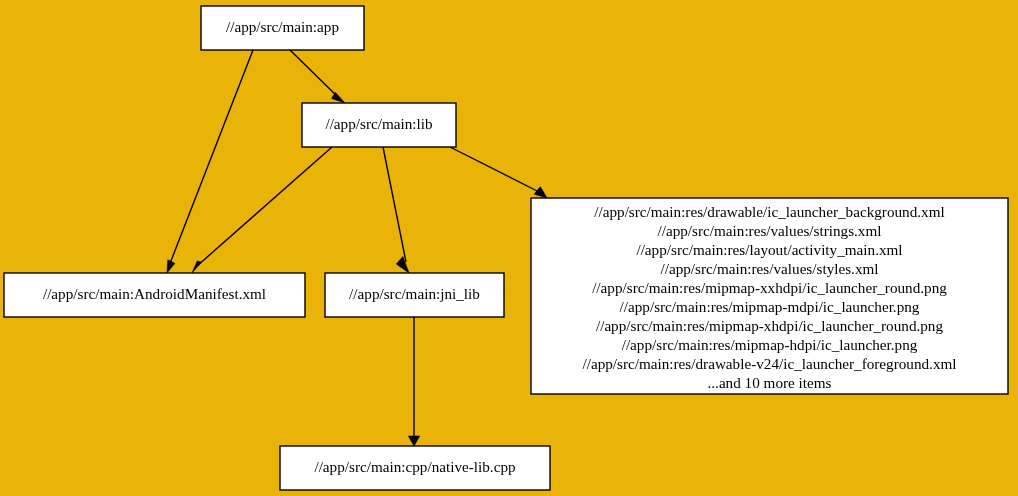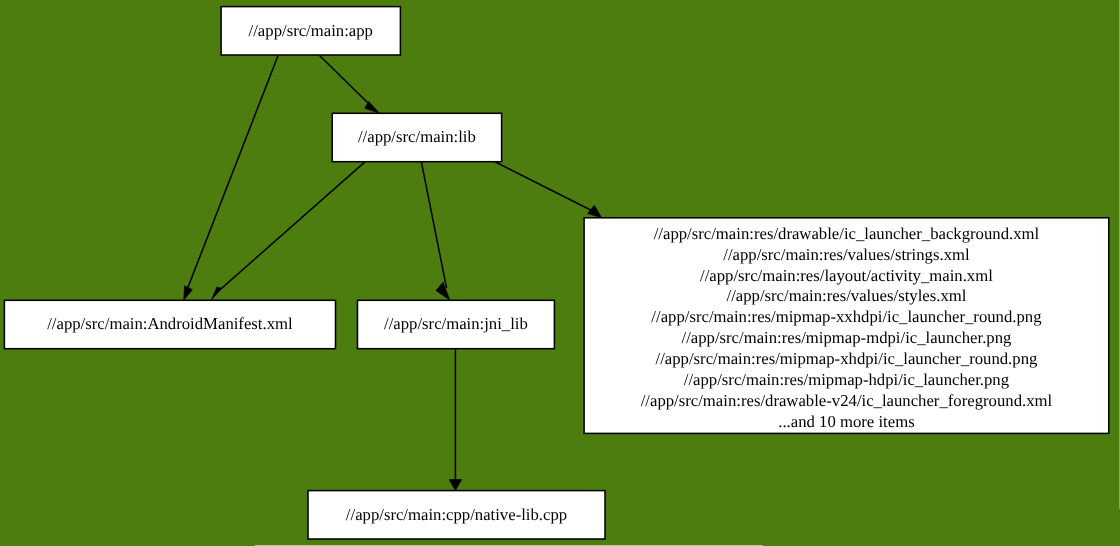--- a/index.html
+++ b/index.html
@@ -11,7 +11,7 @@
     position: relative;
     width: 1018px;
     height: 496px;
-    background: #4d7c0f;
+    background: #eab308;
     overflow: hidden;
     font-family: "Liberation Serif", "DejaVu Serif", serif;
   }

